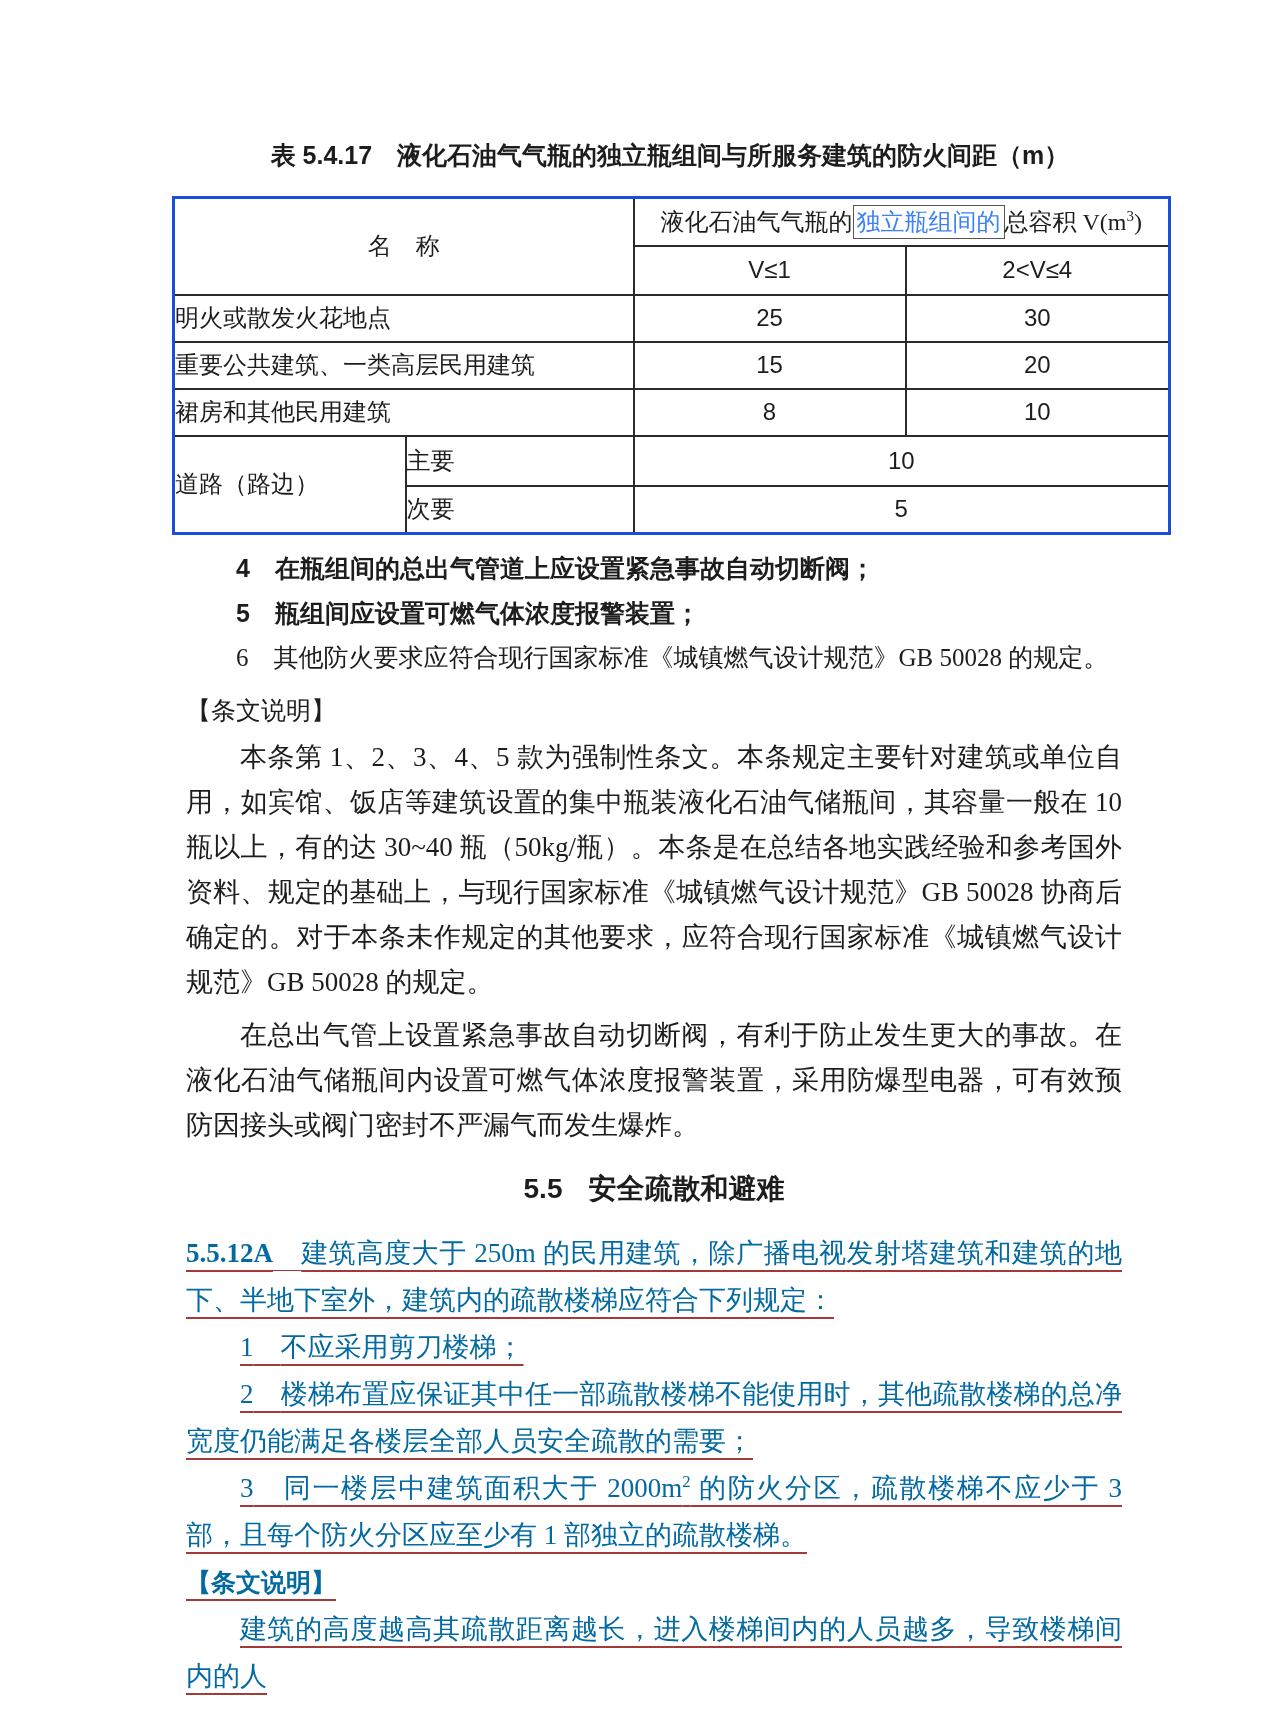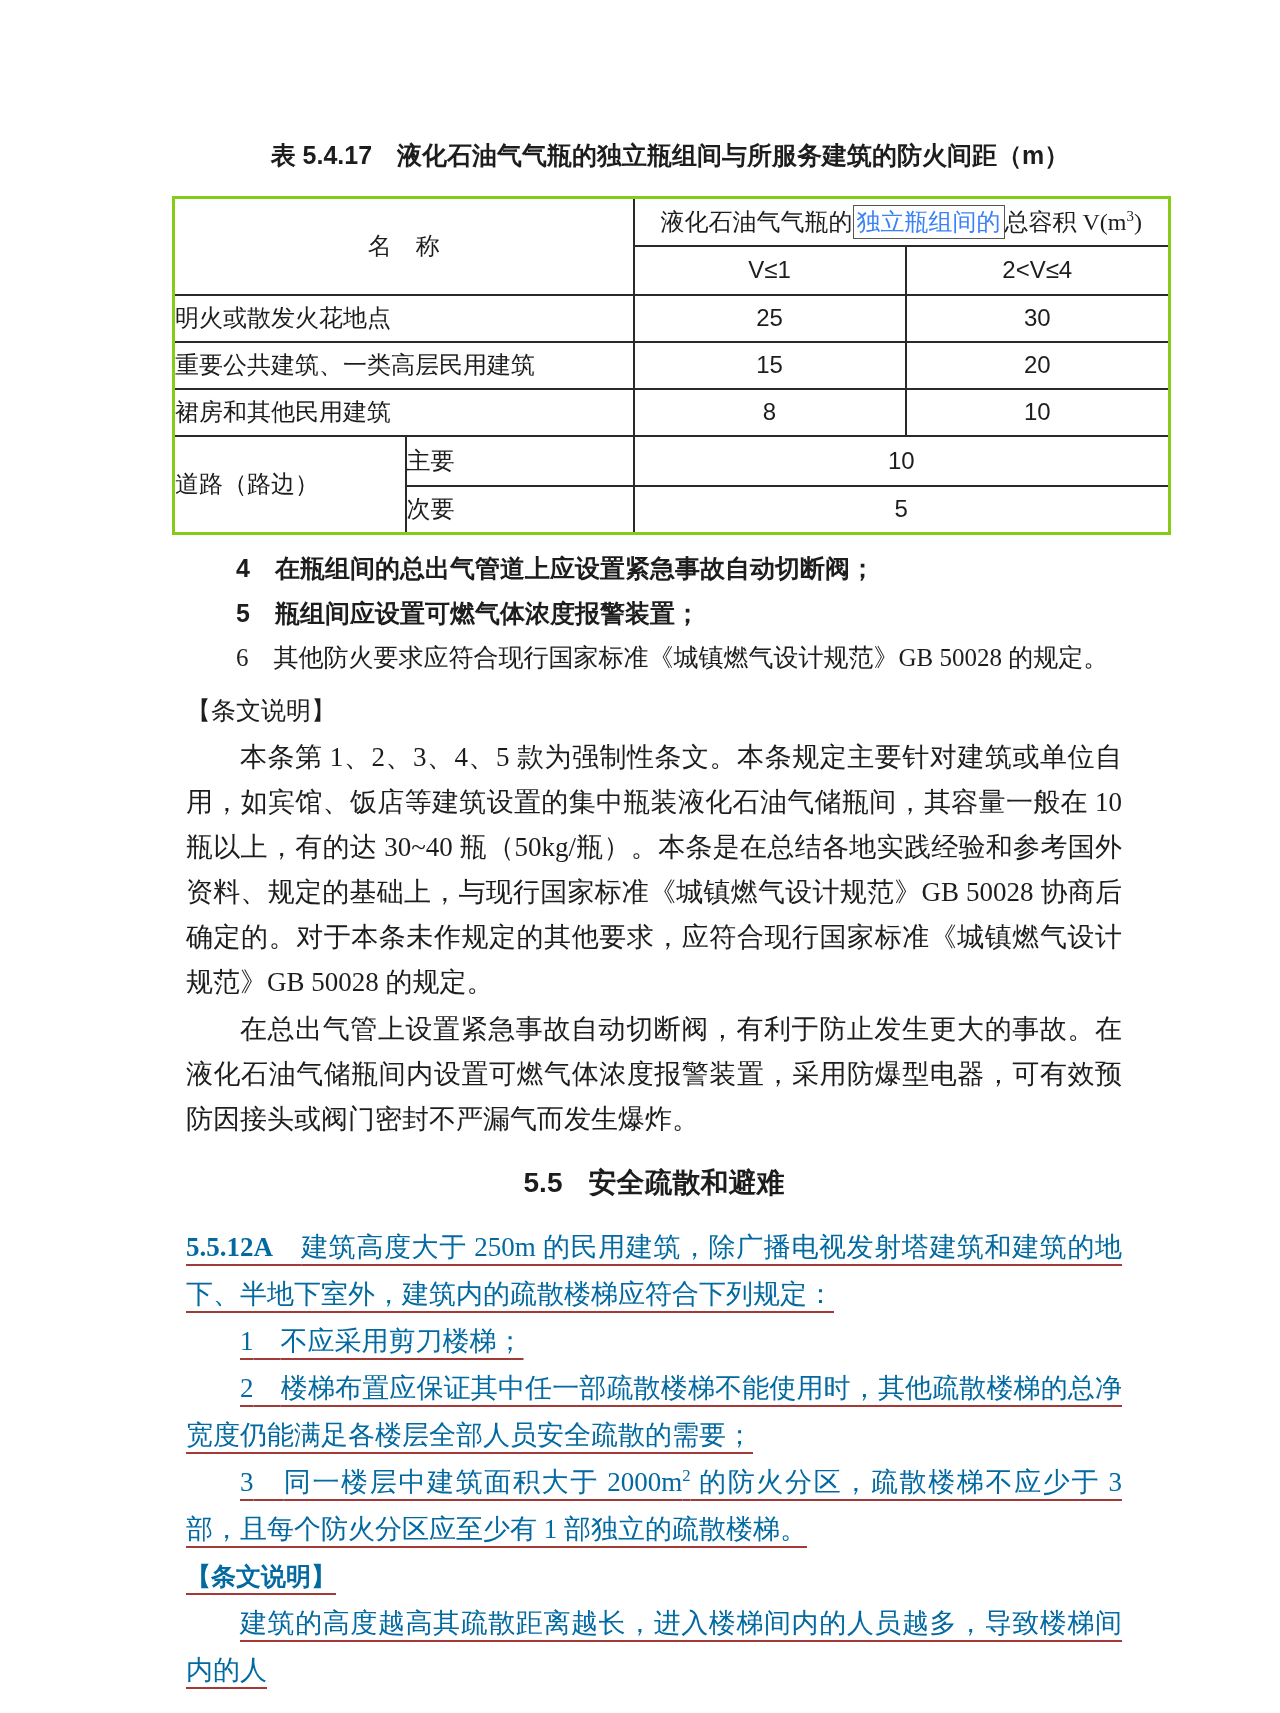--- a/index.html
+++ b/index.html
@@ -31,7 +31,7 @@
     margin:26px 0 0 -14px;
     border-collapse:collapse;
     table-layout:fixed;
-    border:3px solid #84cc16;
+    border:3px solid #1d4ed8;
   }
   table.fire-table td {
     border:2px solid #2a2a2a;

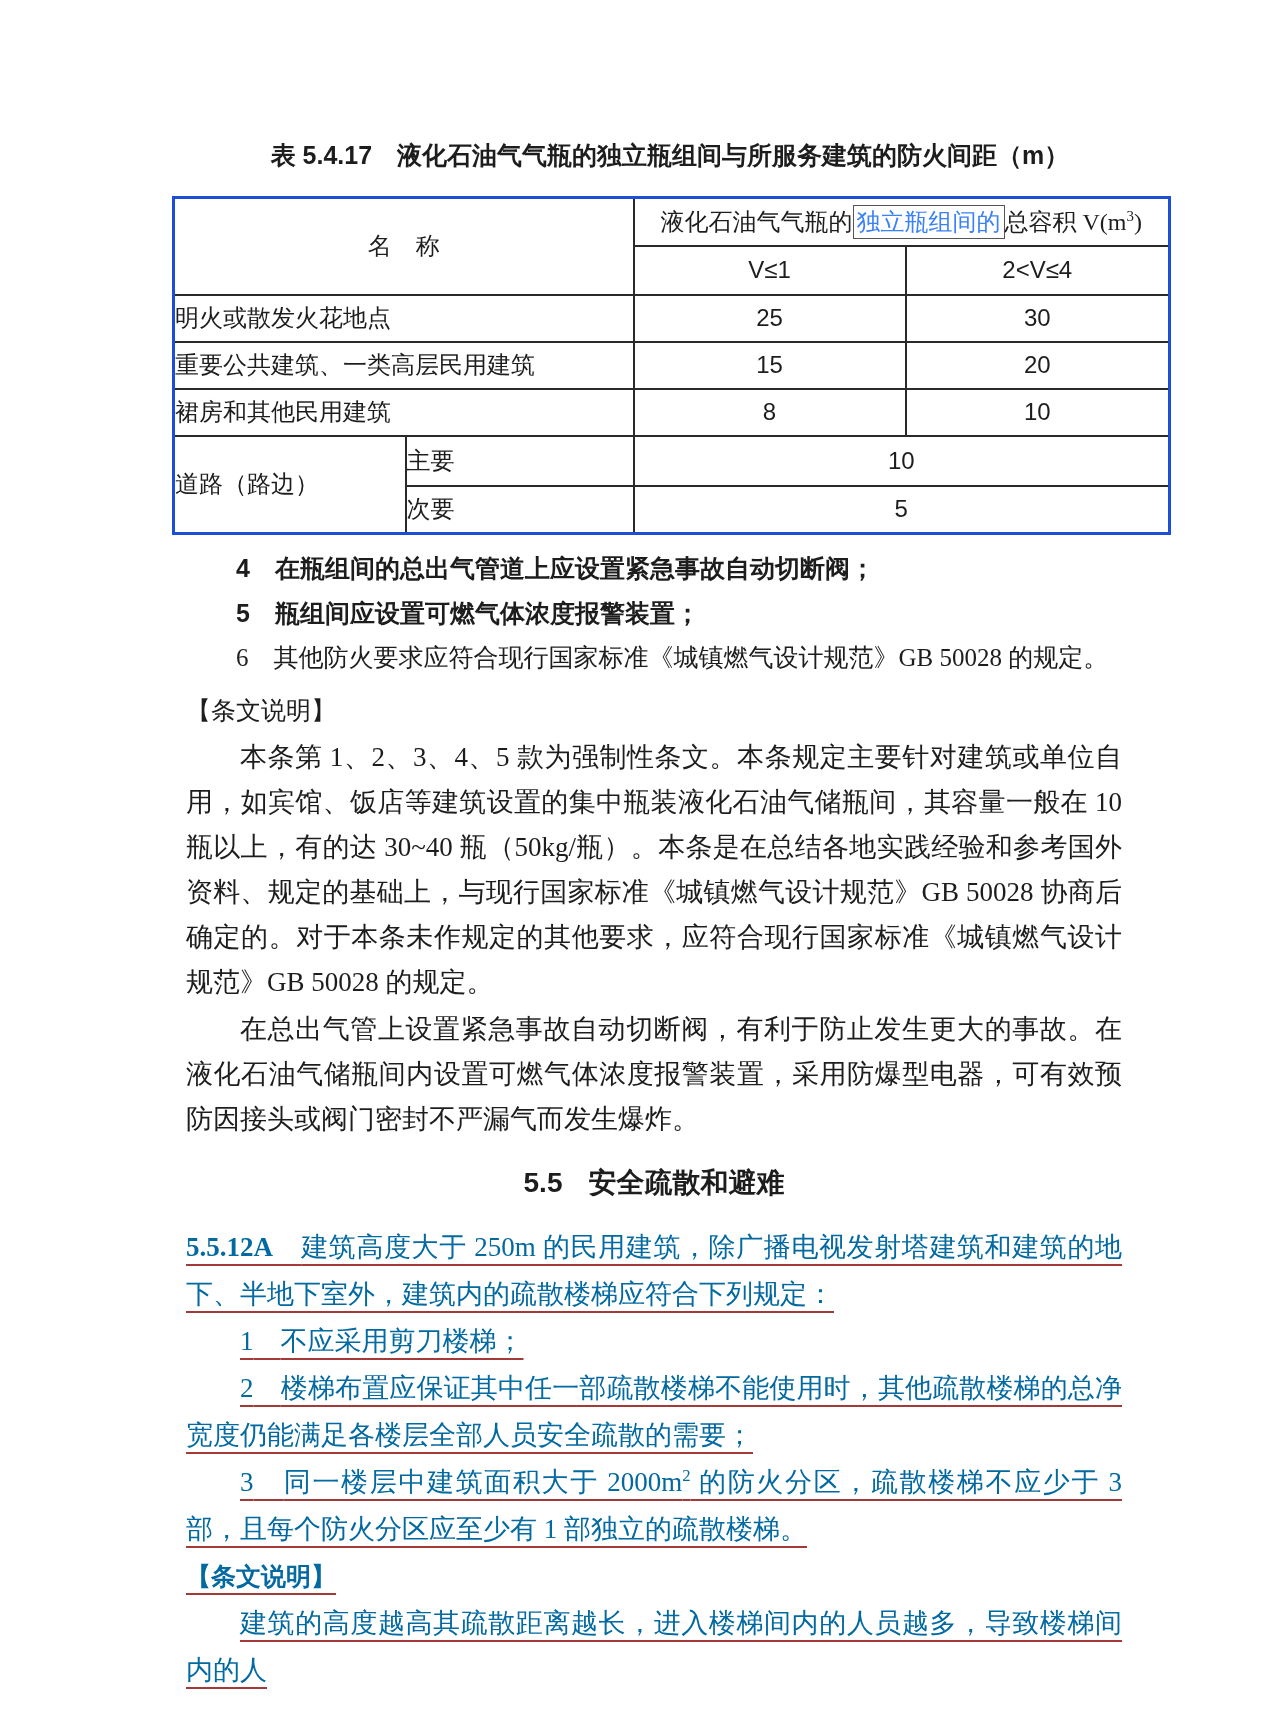--- a/index.html
+++ b/index.html
@@ -92,7 +92,7 @@
     text-align:justify;
     text-indent:2em;
   }
-  .body-para + .body-para { margin-top:2px; }
+  .body-para + .body-para { margin-top:8px; }
 
   
   .section-heading {

